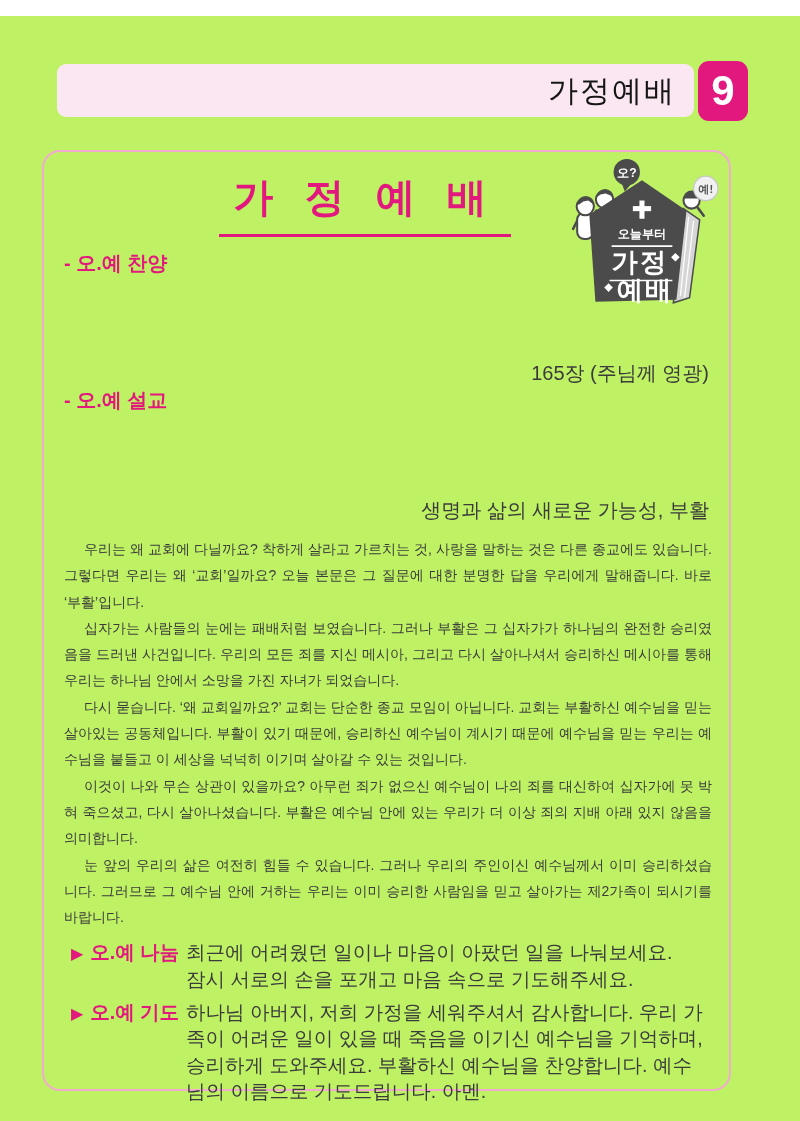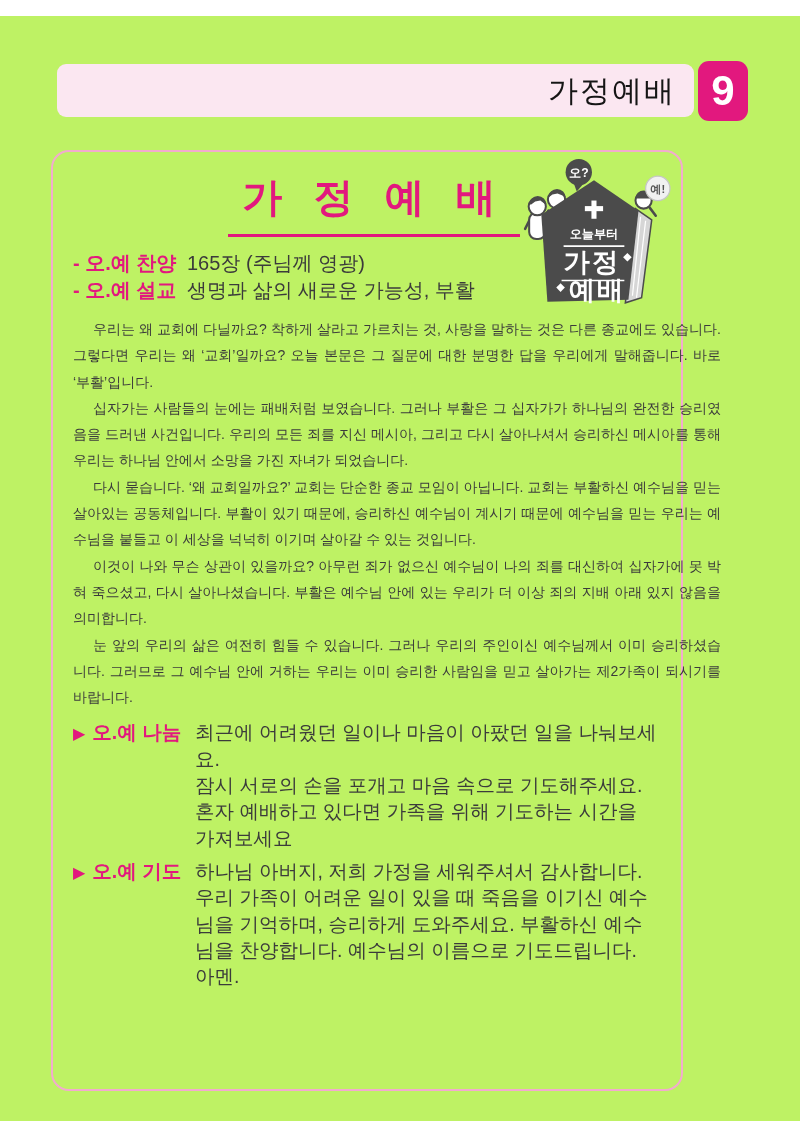--- a/index.html
+++ b/index.html
@@ -29,7 +29,7 @@
 
   
   .card {
-    position:absolute; left:51px; top:134px; width:632px; height:941px;
+    position:absolute; left:42px; top:134px; width:689px; height:941px;
     border:2.5px solid #f2abce; border-radius:18px;
     padding:14px 20px 0 20px;
   }

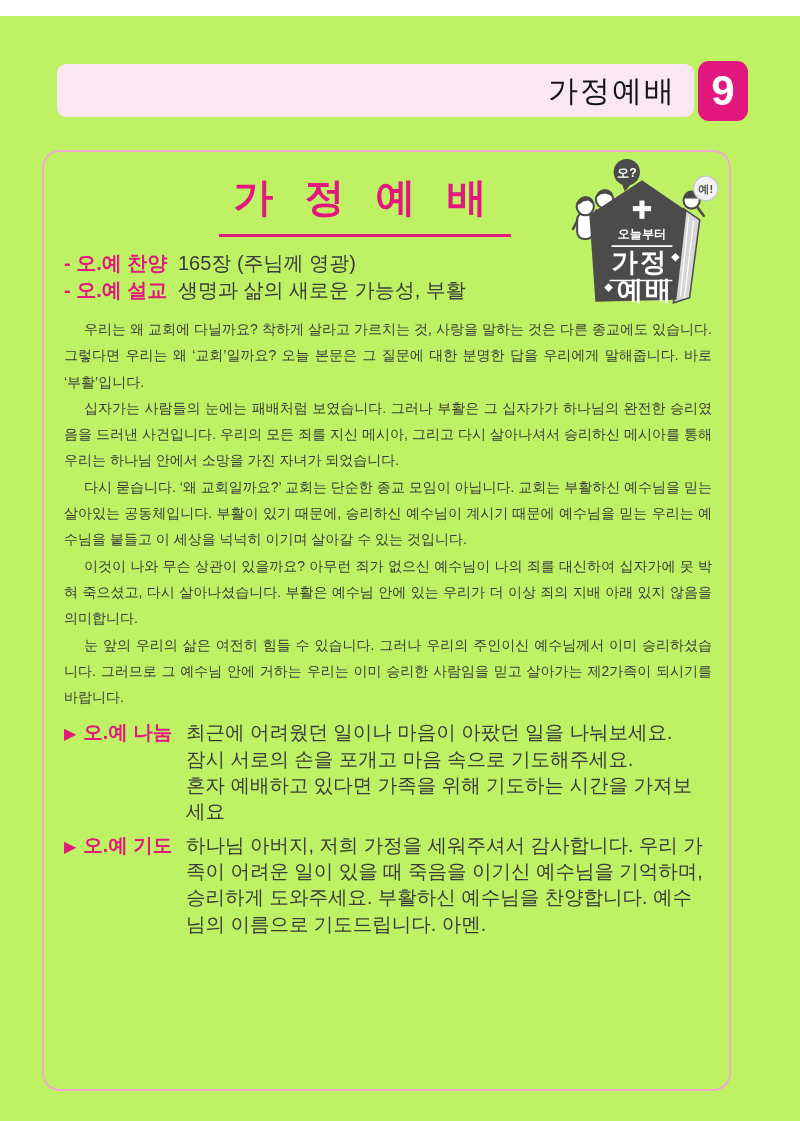--- a/index.html
+++ b/index.html
@@ -45,7 +45,7 @@
   .logo svg { width:100%; height:100%; }
 
   .info-list { list-style:none; margin:14px 0 0 0; font-size:20px; line-height:25px; }
-  .info-item { display:flex; margin-bottom:2px; }
+  .info-item { display:flex; margin-bottom:2px;flex-direction:column; }
   .info-label { flex:0 0 110px; color:#e2187e; font-weight:bold; white-space:nowrap; }
   .info-value { color:#3b3b3b; padding-left:4px; }
 

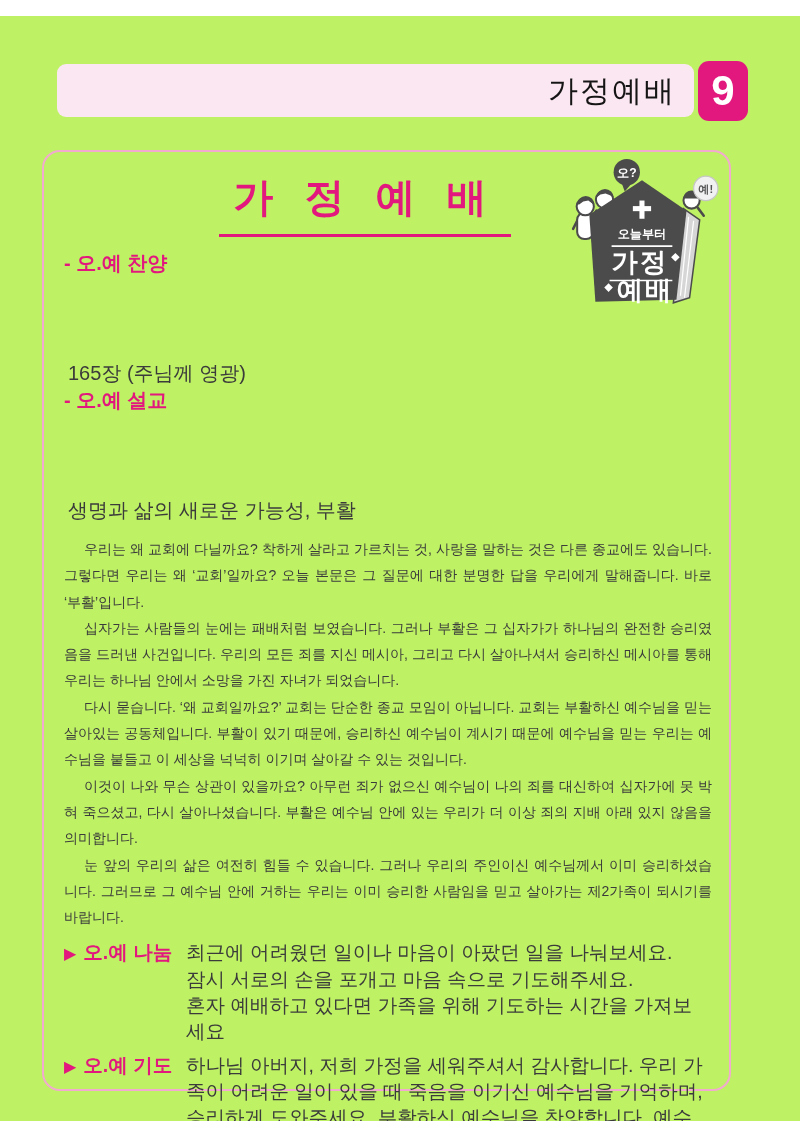--- a/index.html
+++ b/index.html
@@ -47,7 +47,7 @@
   .info-list { list-style:none; margin:14px 0 0 0; font-size:20px; line-height:25px; }
   .info-item { display:flex; margin-bottom:2px;flex-direction:column; }
   .info-label { flex:0 0 110px; color:#e2187e; font-weight:bold; white-space:nowrap; }
-  .info-value { color:#3b3b3b; padding-left:4px; }
+  .info-value { color:#3b3b3b; padding-left:4px;text-align:right; }
 
   .body-text { margin-top:13px; width:648px; color:#3b3b3b;
     font-size:14px; line-height:26.3px; text-align:justify; }

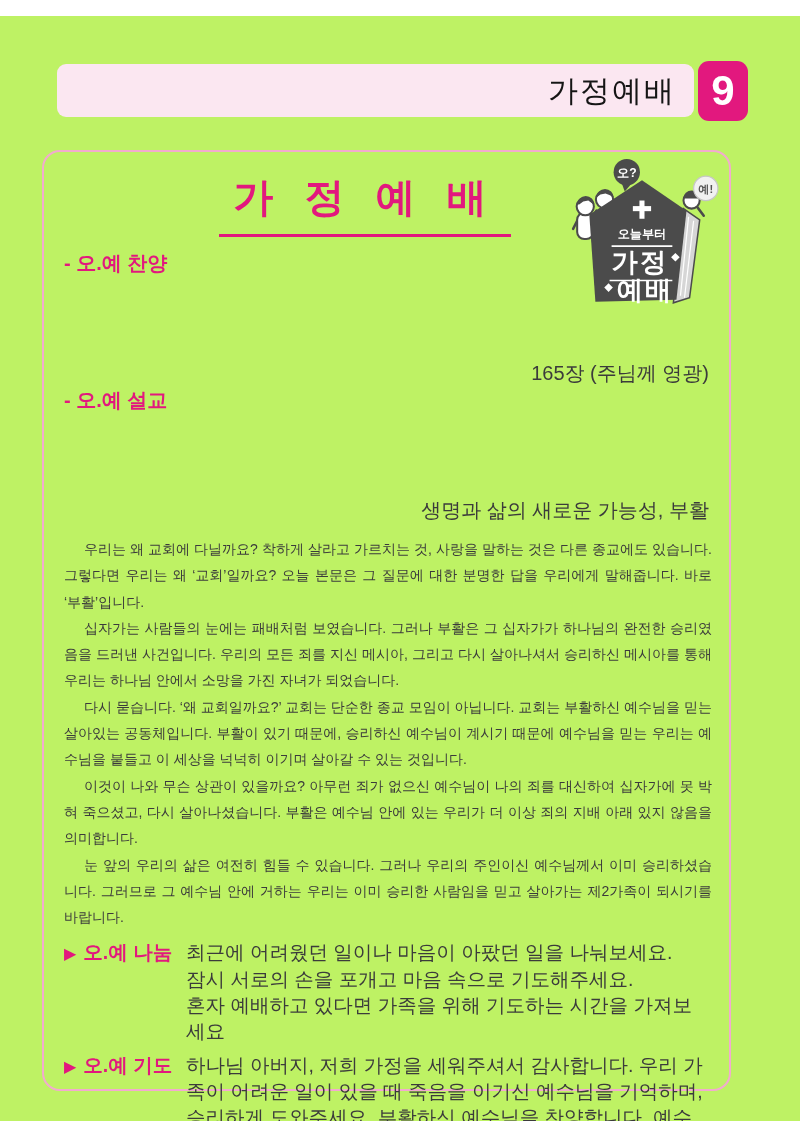--- a/index.html
+++ b/index.html
@@ -55,7 +55,7 @@
 
   .sections { margin-top:9px; }
   .section { display:flex; font-size:19.5px; line-height:26.3px; margin-bottom:7px; }
-  .section-label { flex:0 0 122px; color:#e2187e; font-weight:bold; white-space:nowrap; }
+  .section-label { flex:0 0 122px; color:#e2187e; font-weight:bold; white-space:nowrap;text-align:center; }
   .section-marker { display:inline-block; margin-right:7px; font-size:16px; }
   .section-body { flex:1; color:#3b3b3b; }
 </style>

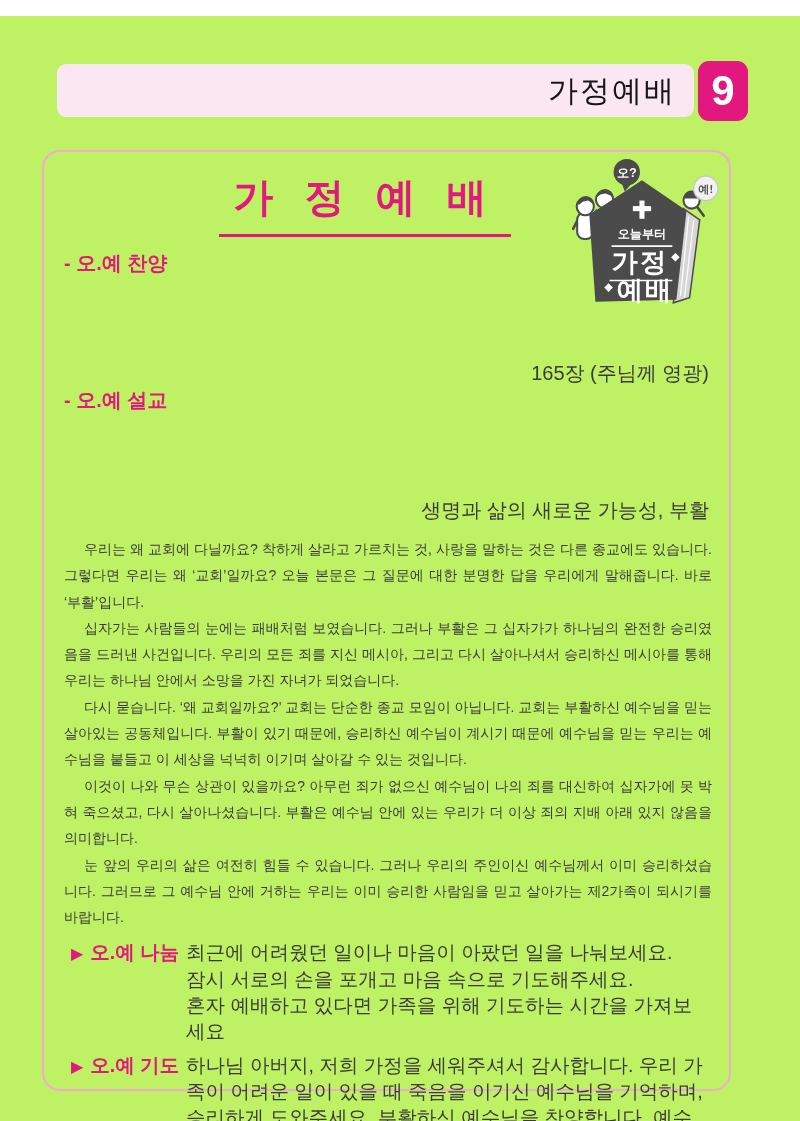--- a/index.html
+++ b/index.html
@@ -157,7 +157,6 @@
         <div class="section-body">
           <div>최근에 어려웠던 일이나 마음이 아팠던 일을 나눠보세요.</div>
           <div>잠시 서로의 손을 포개고 마음 속으로 기도해주세요.</div>
-          <div>혼자 예배하고 있다면 가족을 위해 기도하는 시간을 가져보세요</div>
         </div>
       </div>
 

